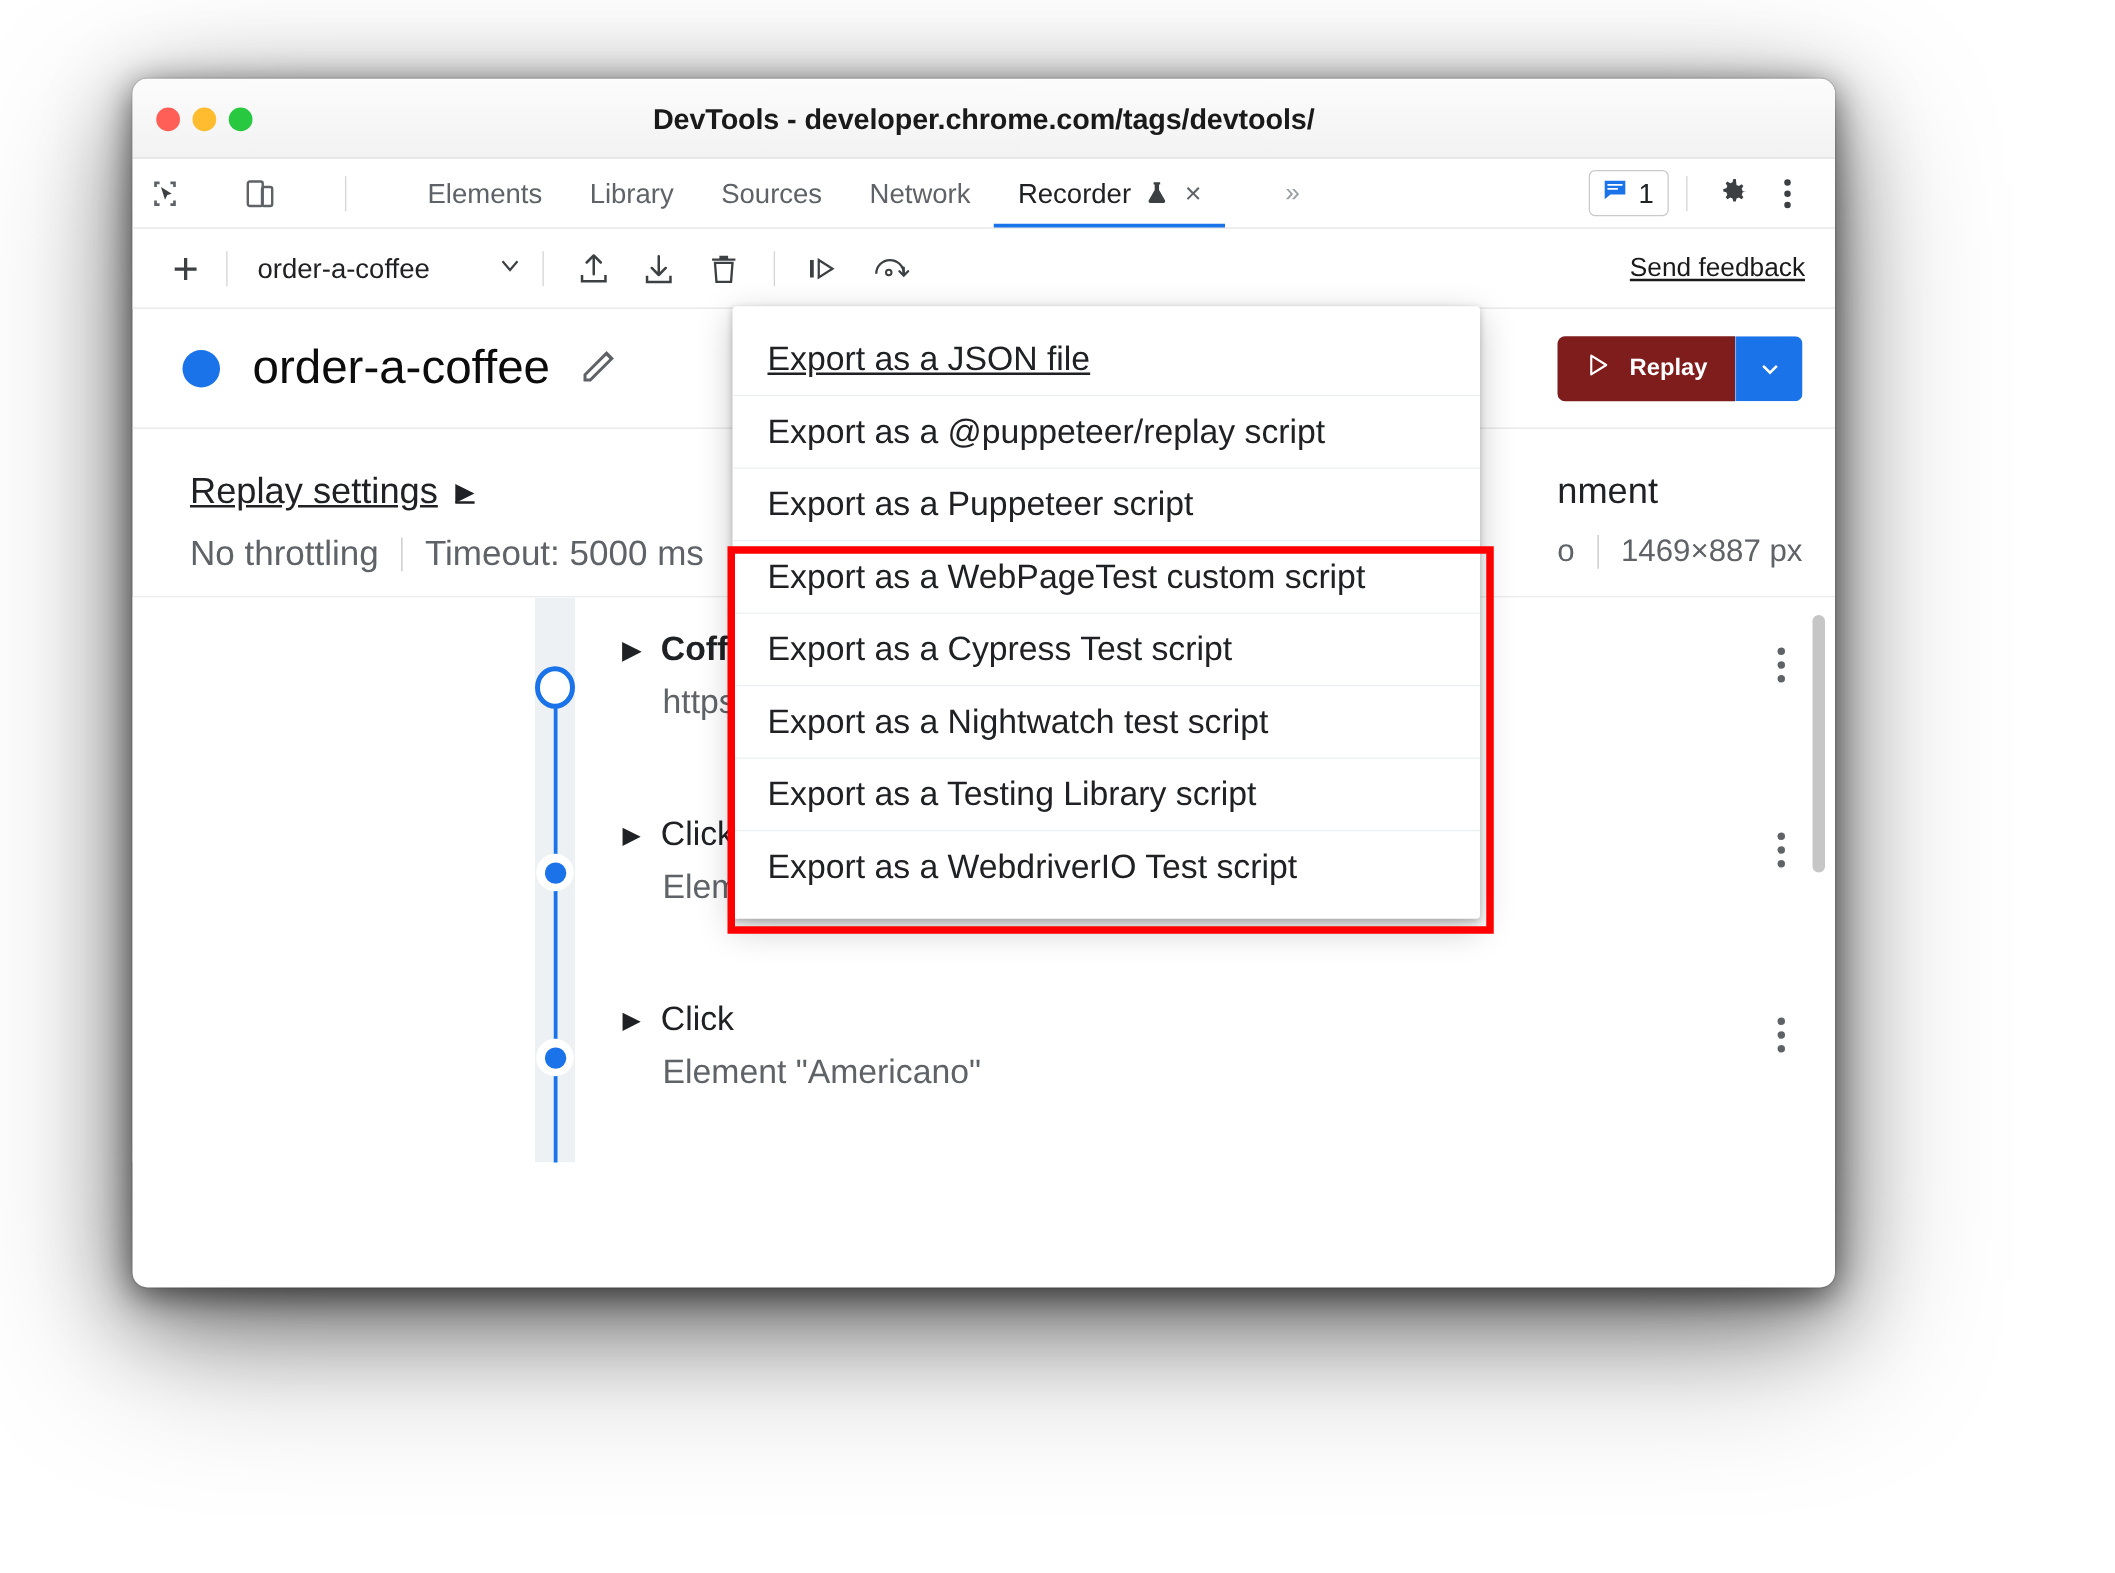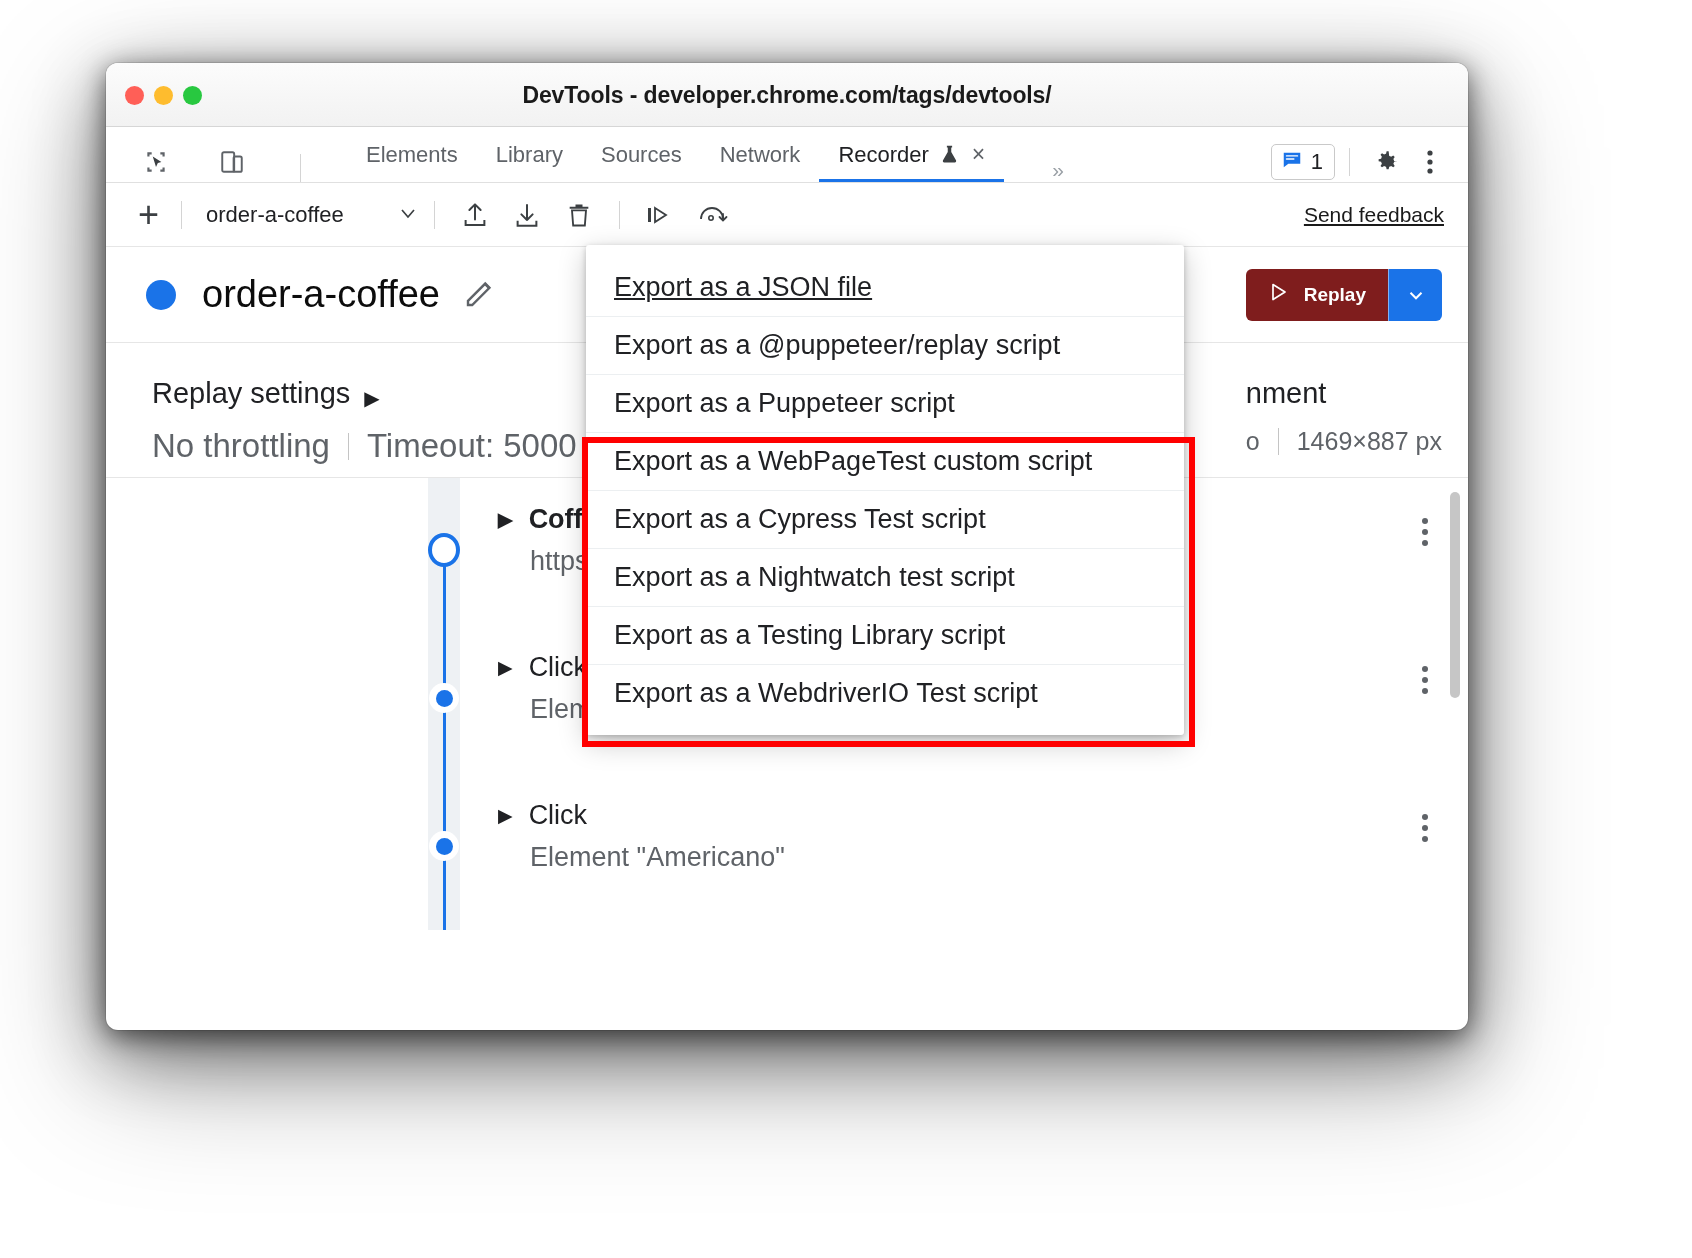--- a/index.html
+++ b/index.html
@@ -58,8 +58,8 @@
     height: 56px;
     background: #ffffff;
     border-bottom: 1px solid #e0e0e0;
-    display: flex; align-items: flex-end;
-    padding-left: 28px;
+    display: flex; align-items: center;
+    padding-left: 4px;
     gap: 32px;
   }
   .tb-icon {

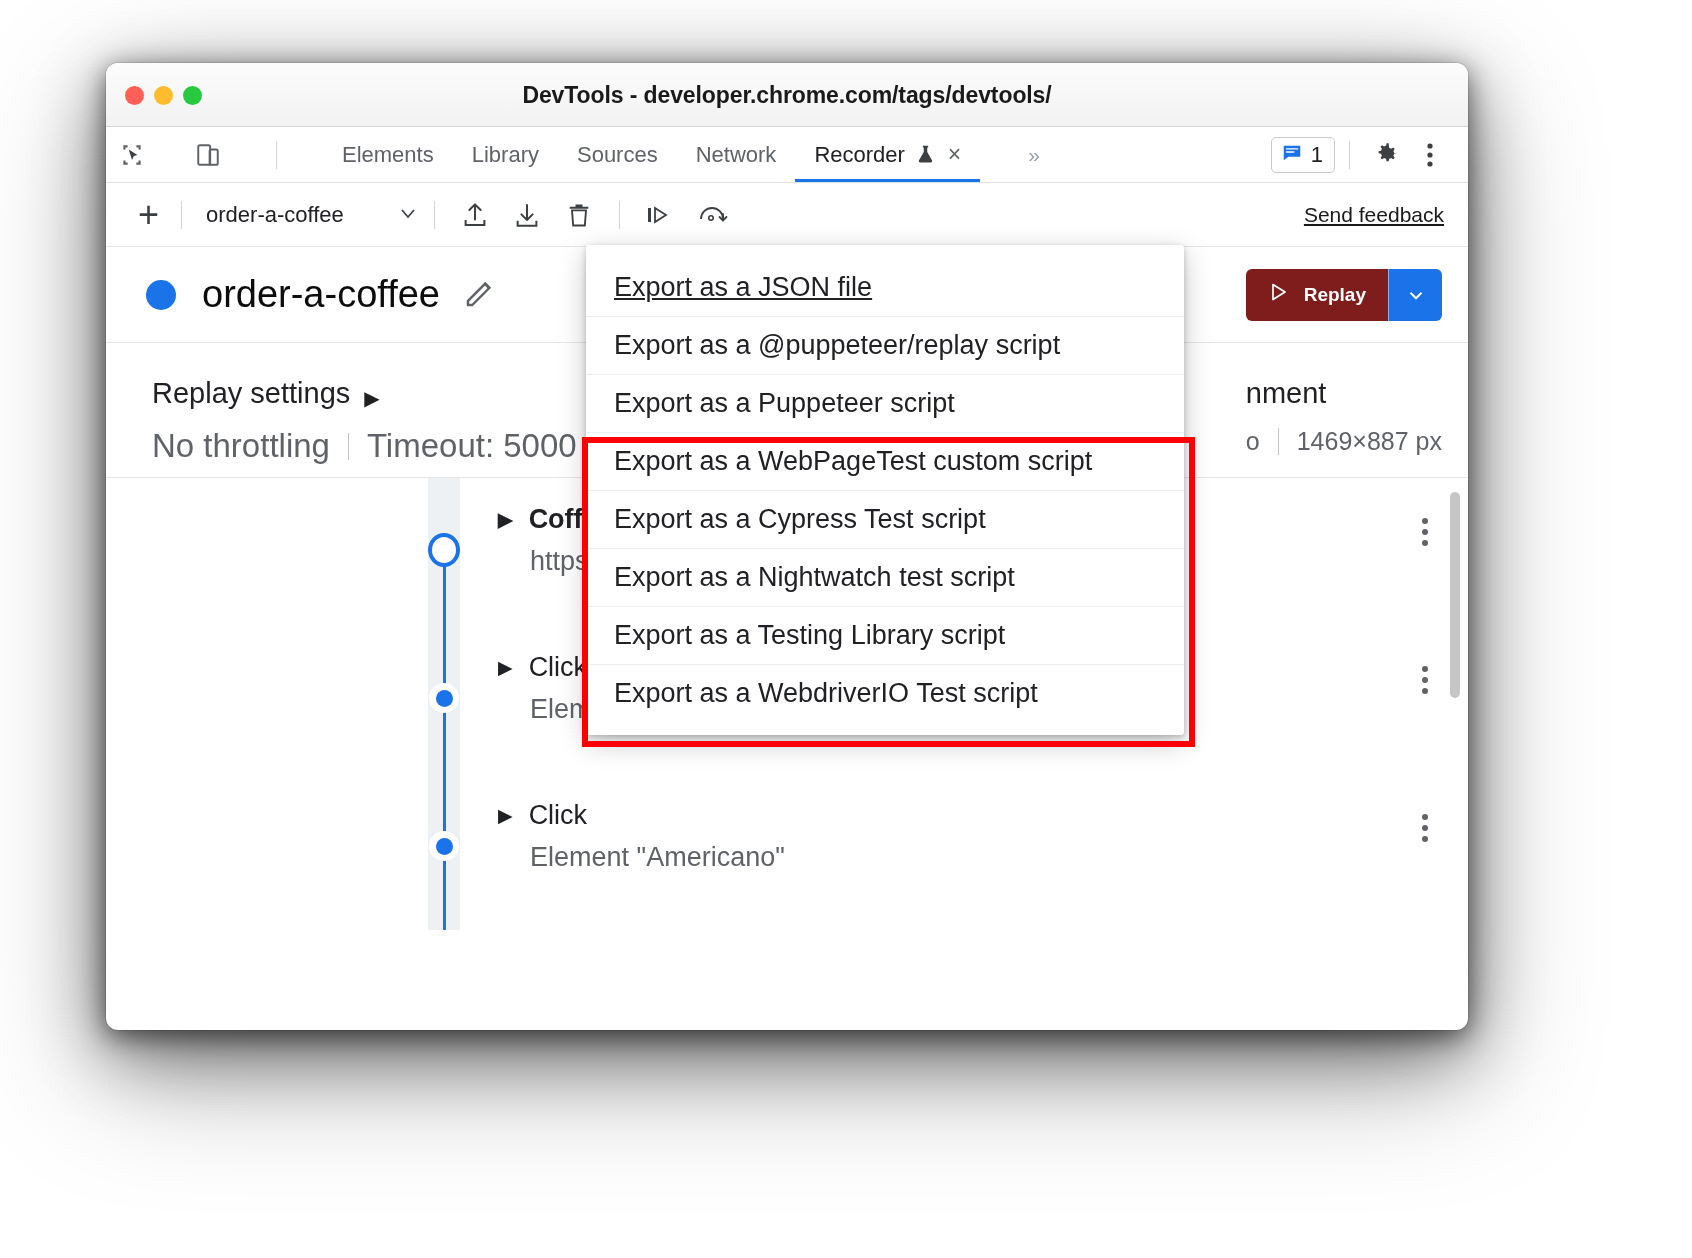--- a/index.html
+++ b/index.html
@@ -178,8 +178,8 @@
   .set-left { }
   .set-title {
     font-size: 29px; color: #202124;
-    display: flex; align-items: flex-end; gap: 14px;
-    cursor: pointer; white-space: nowrap;
+    display: flex; align-items: center; gap: 14px;
+    cursor: pointer; white-space: nowrap; text-decoration: underline;
   }
   .tri { font-size: 20px; color: #202124; }
   .set-sub {

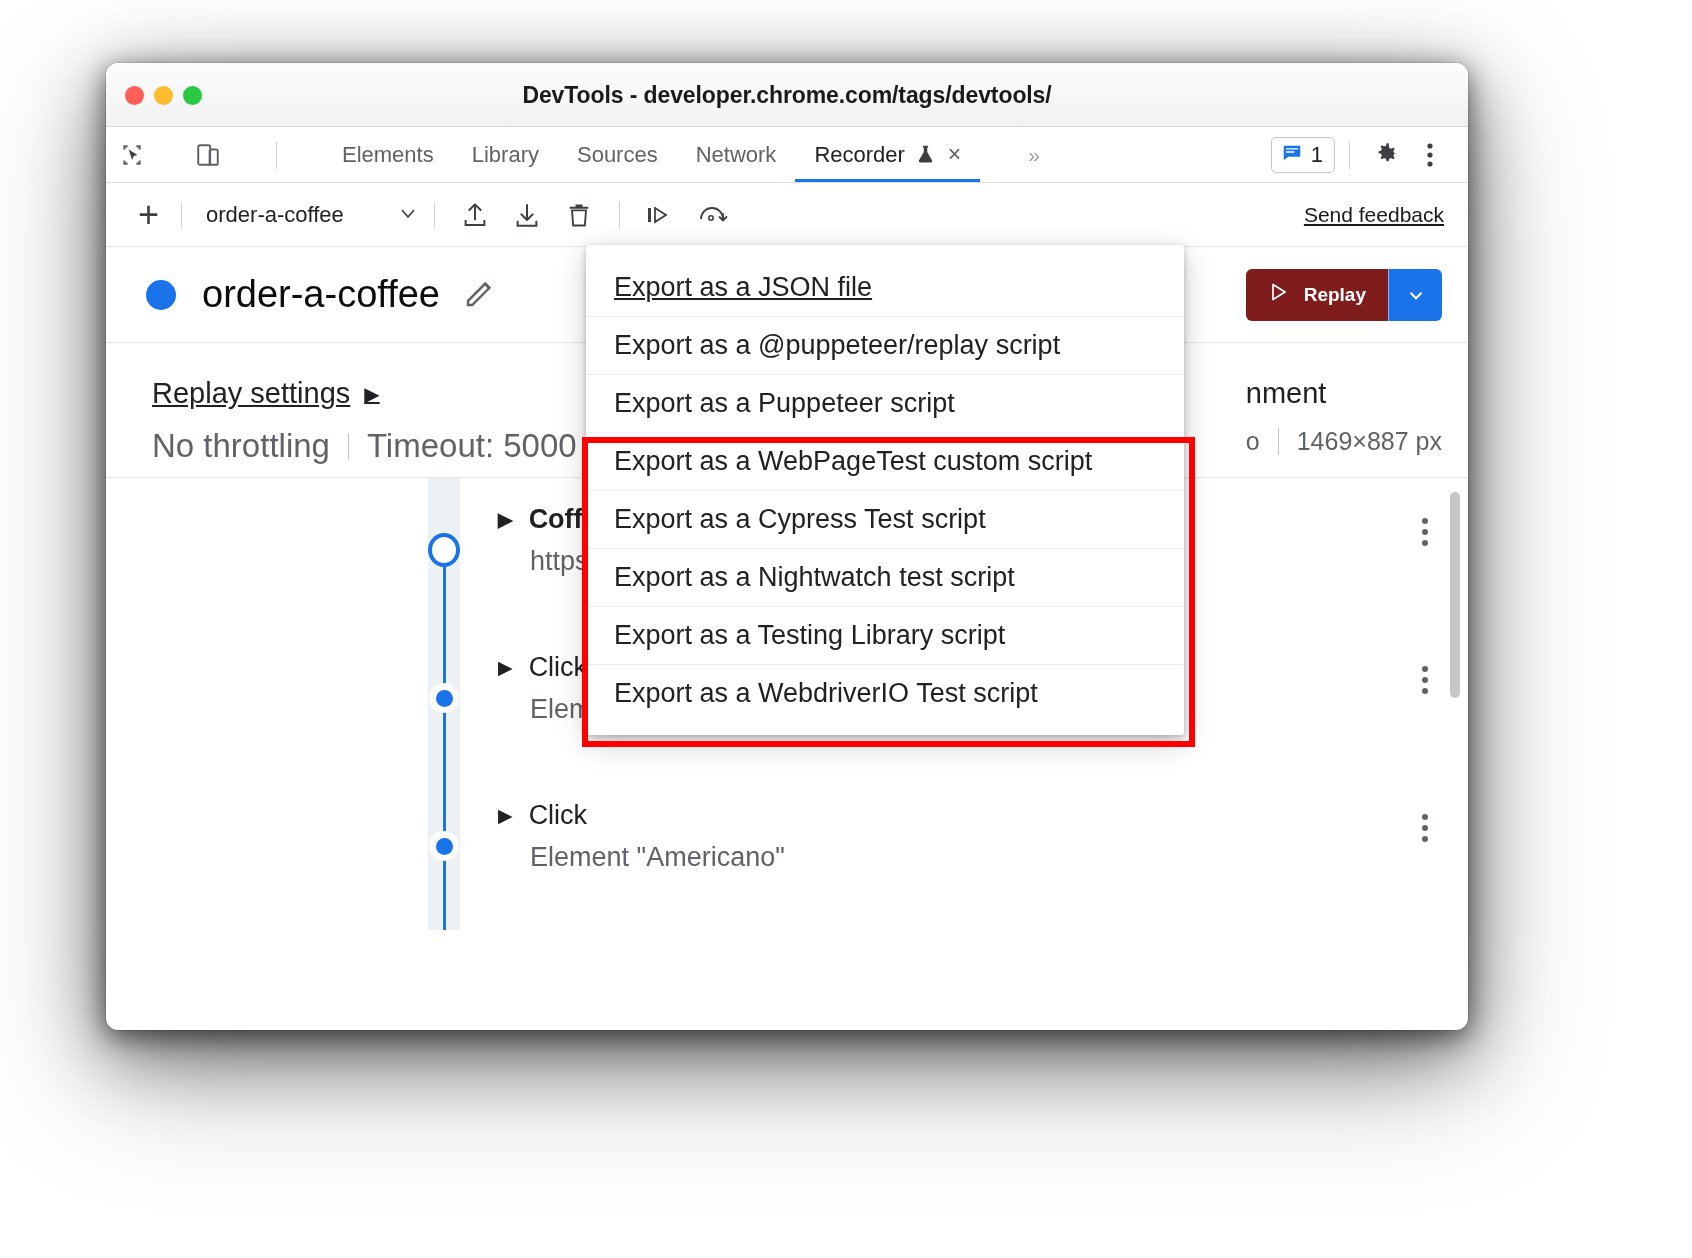--- a/index.html
+++ b/index.html
@@ -184,7 +184,7 @@
   .tri { font-size: 20px; color: #202124; }
   .set-sub {
     margin-top: 17px;
-    font-size: 33px; color: #5f6368;
+    font-size: 28px; color: #5f6368;
     display: flex; align-items: center; white-space: nowrap;
   }
   .set-sub .bar { width: 1px; height: 27px; background: #c4c4c4; margin: 0 18px; }

